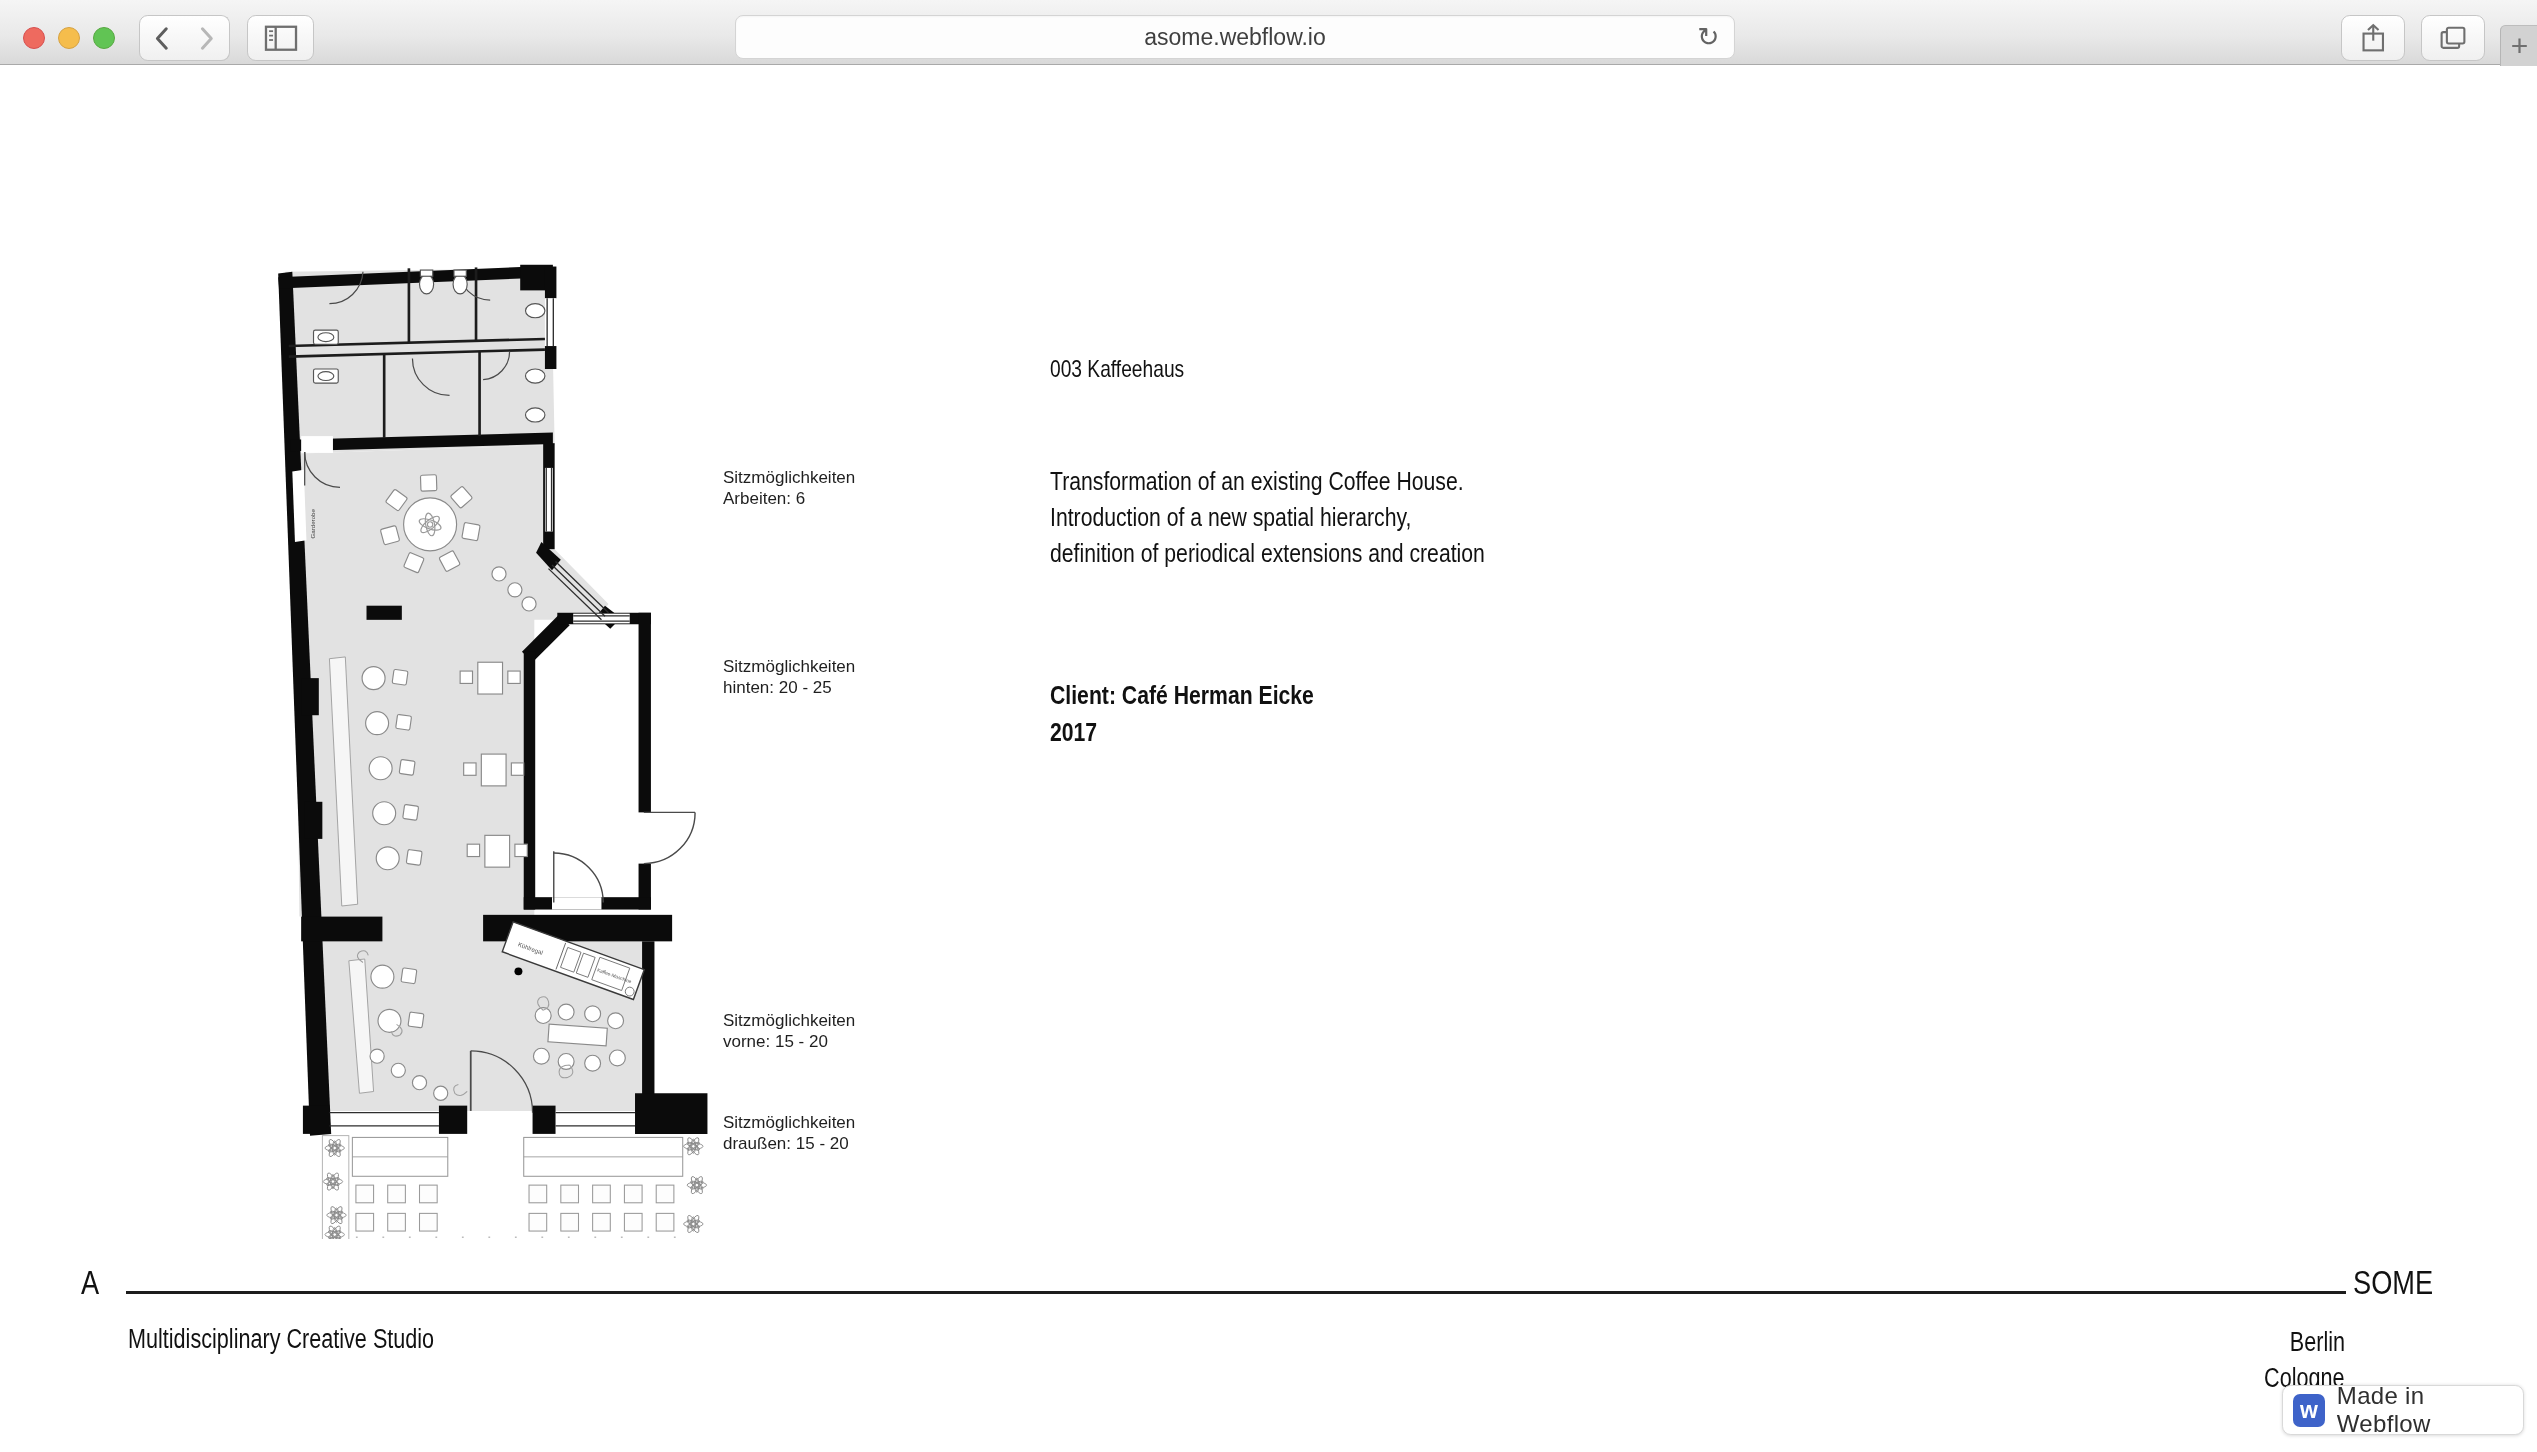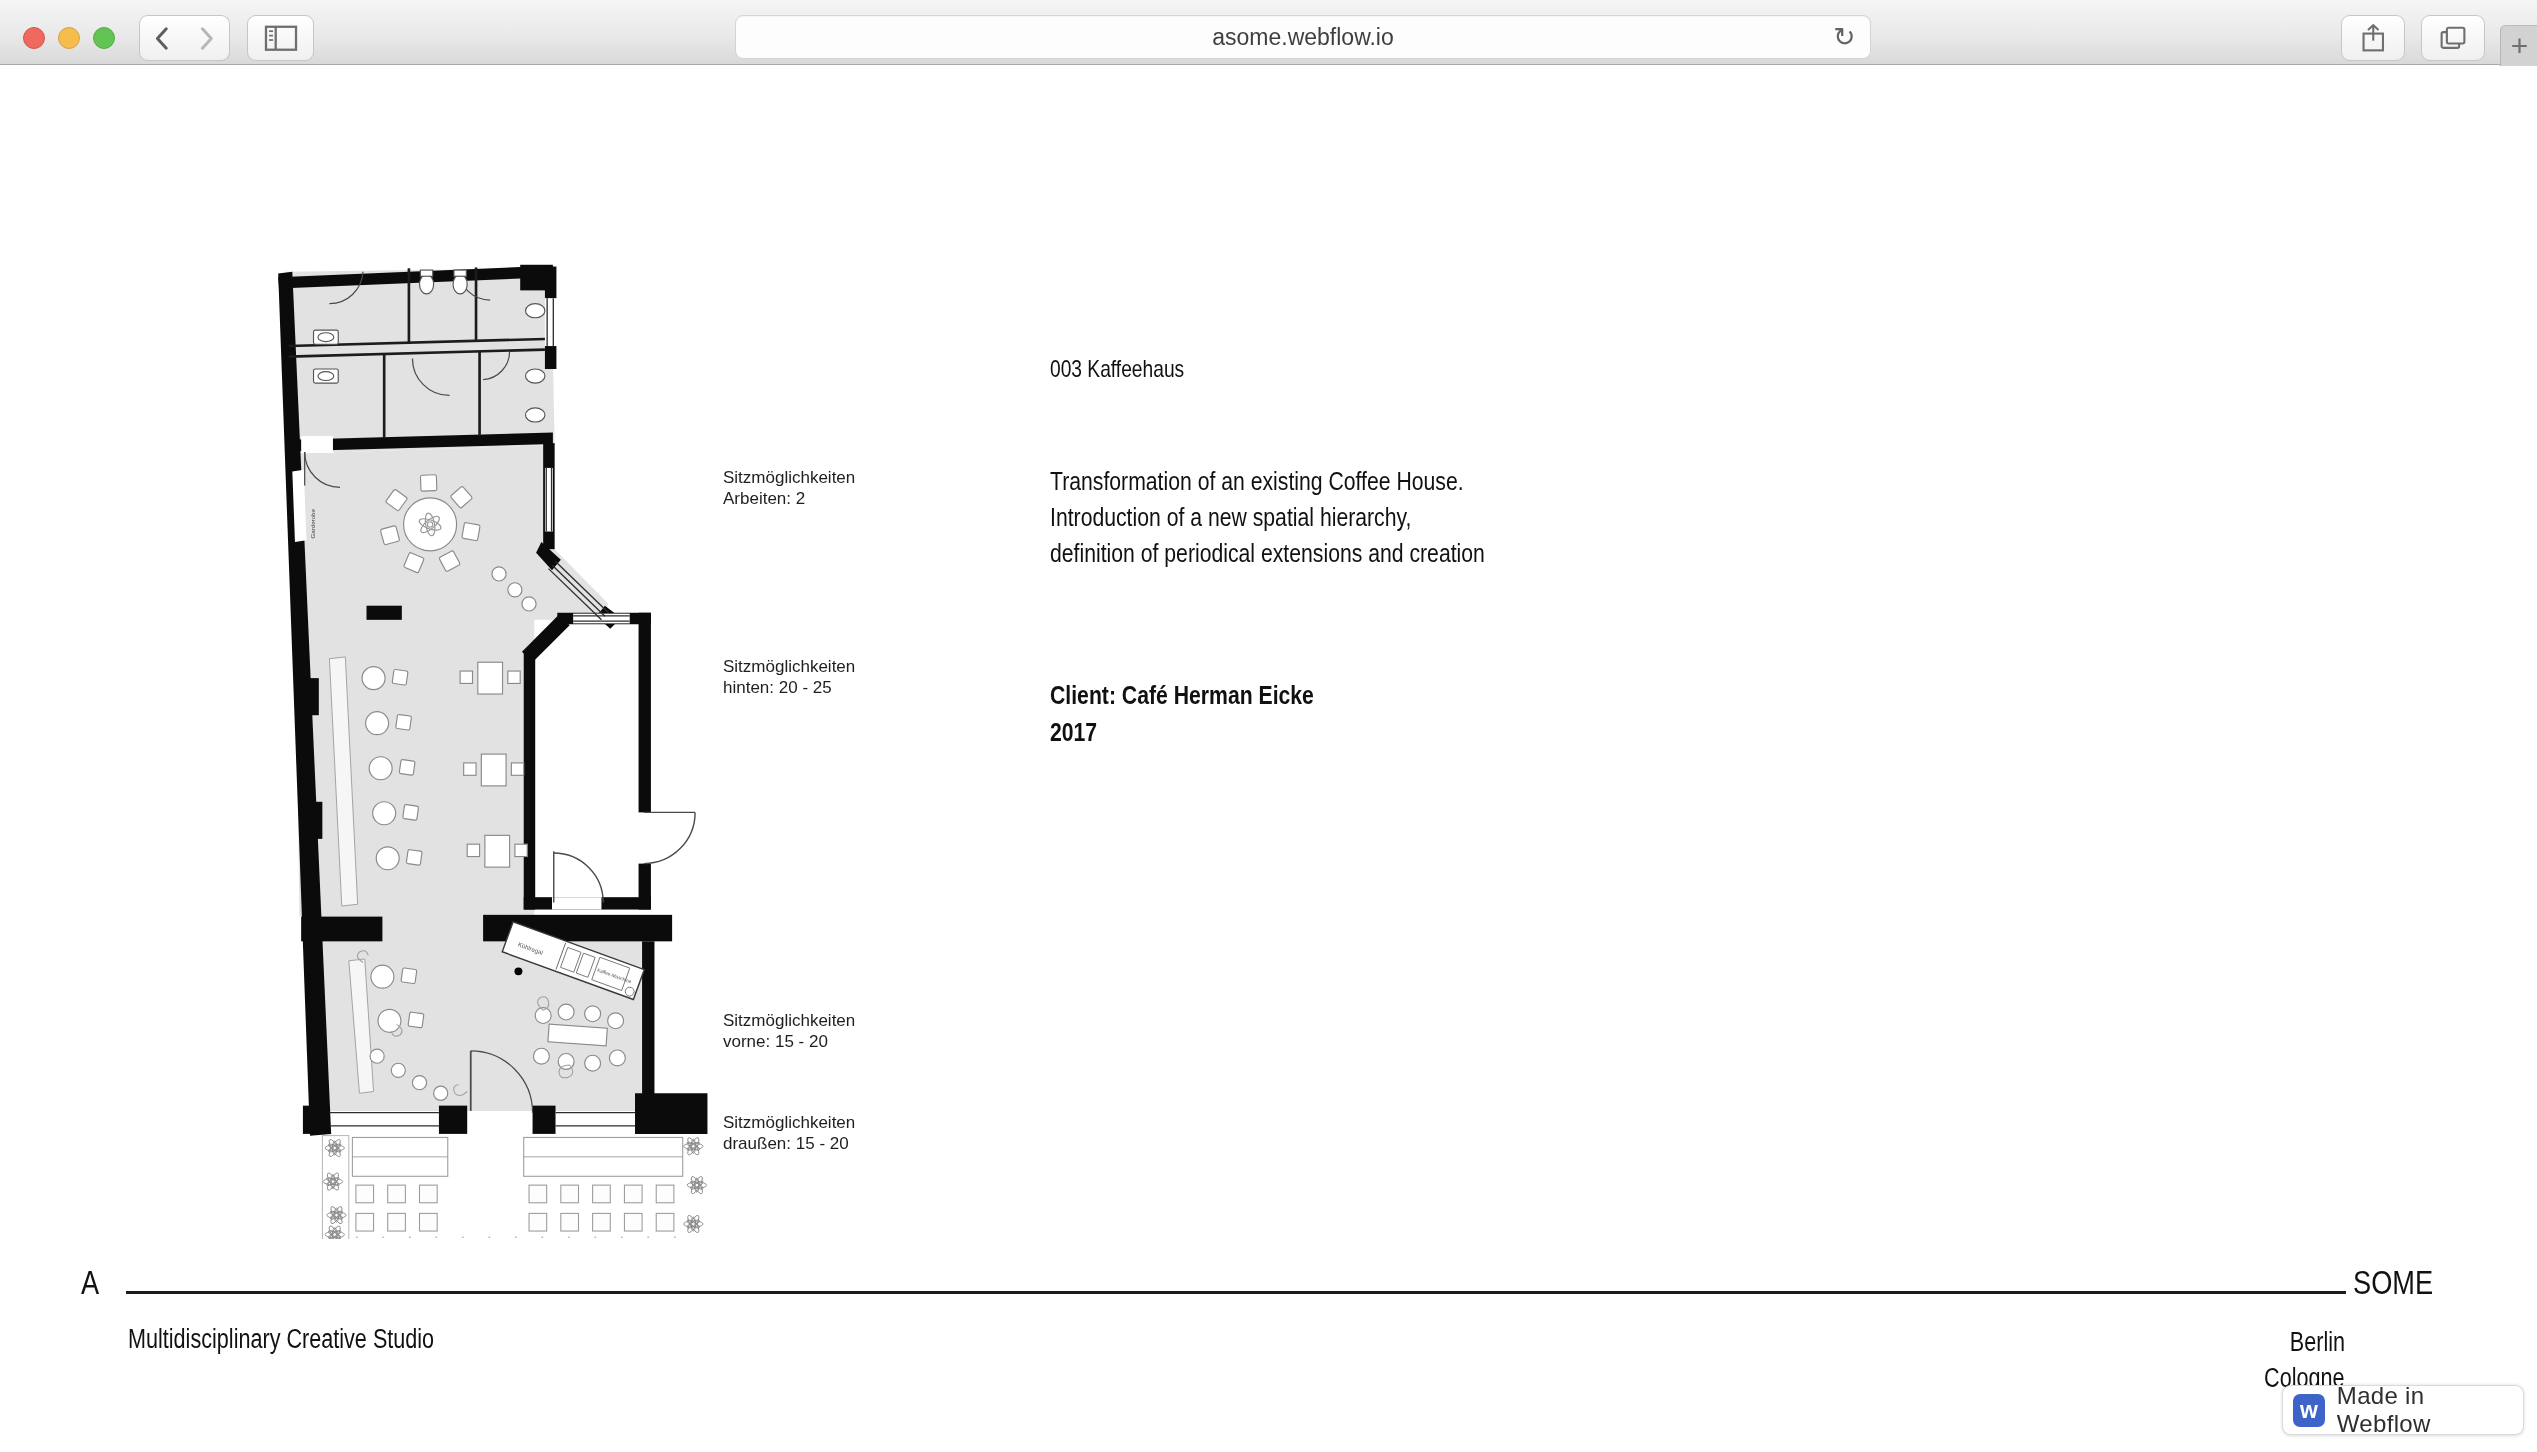--- a/index.html
+++ b/index.html
@@ -35,7 +35,7 @@
     font-size:30px;color:#6f6f6f;font-weight:300;border-top-left-radius:5.3px;
   }
   .addressbar{
-    position:absolute;left:735px;top:15px;width:1136px;height:44px;box-sizing:border-box;
+    position:absolute;left:735px;top:15px;width:1000px;height:44px;box-sizing:border-box;
     background:#fdfdfd;border:0.9px solid #d4d4d4;border-radius:8px;
     display:flex;align-items:center;justify-content:center;
     box-shadow:inset 0 0.9px 1.8px rgba(0,0,0,.04);

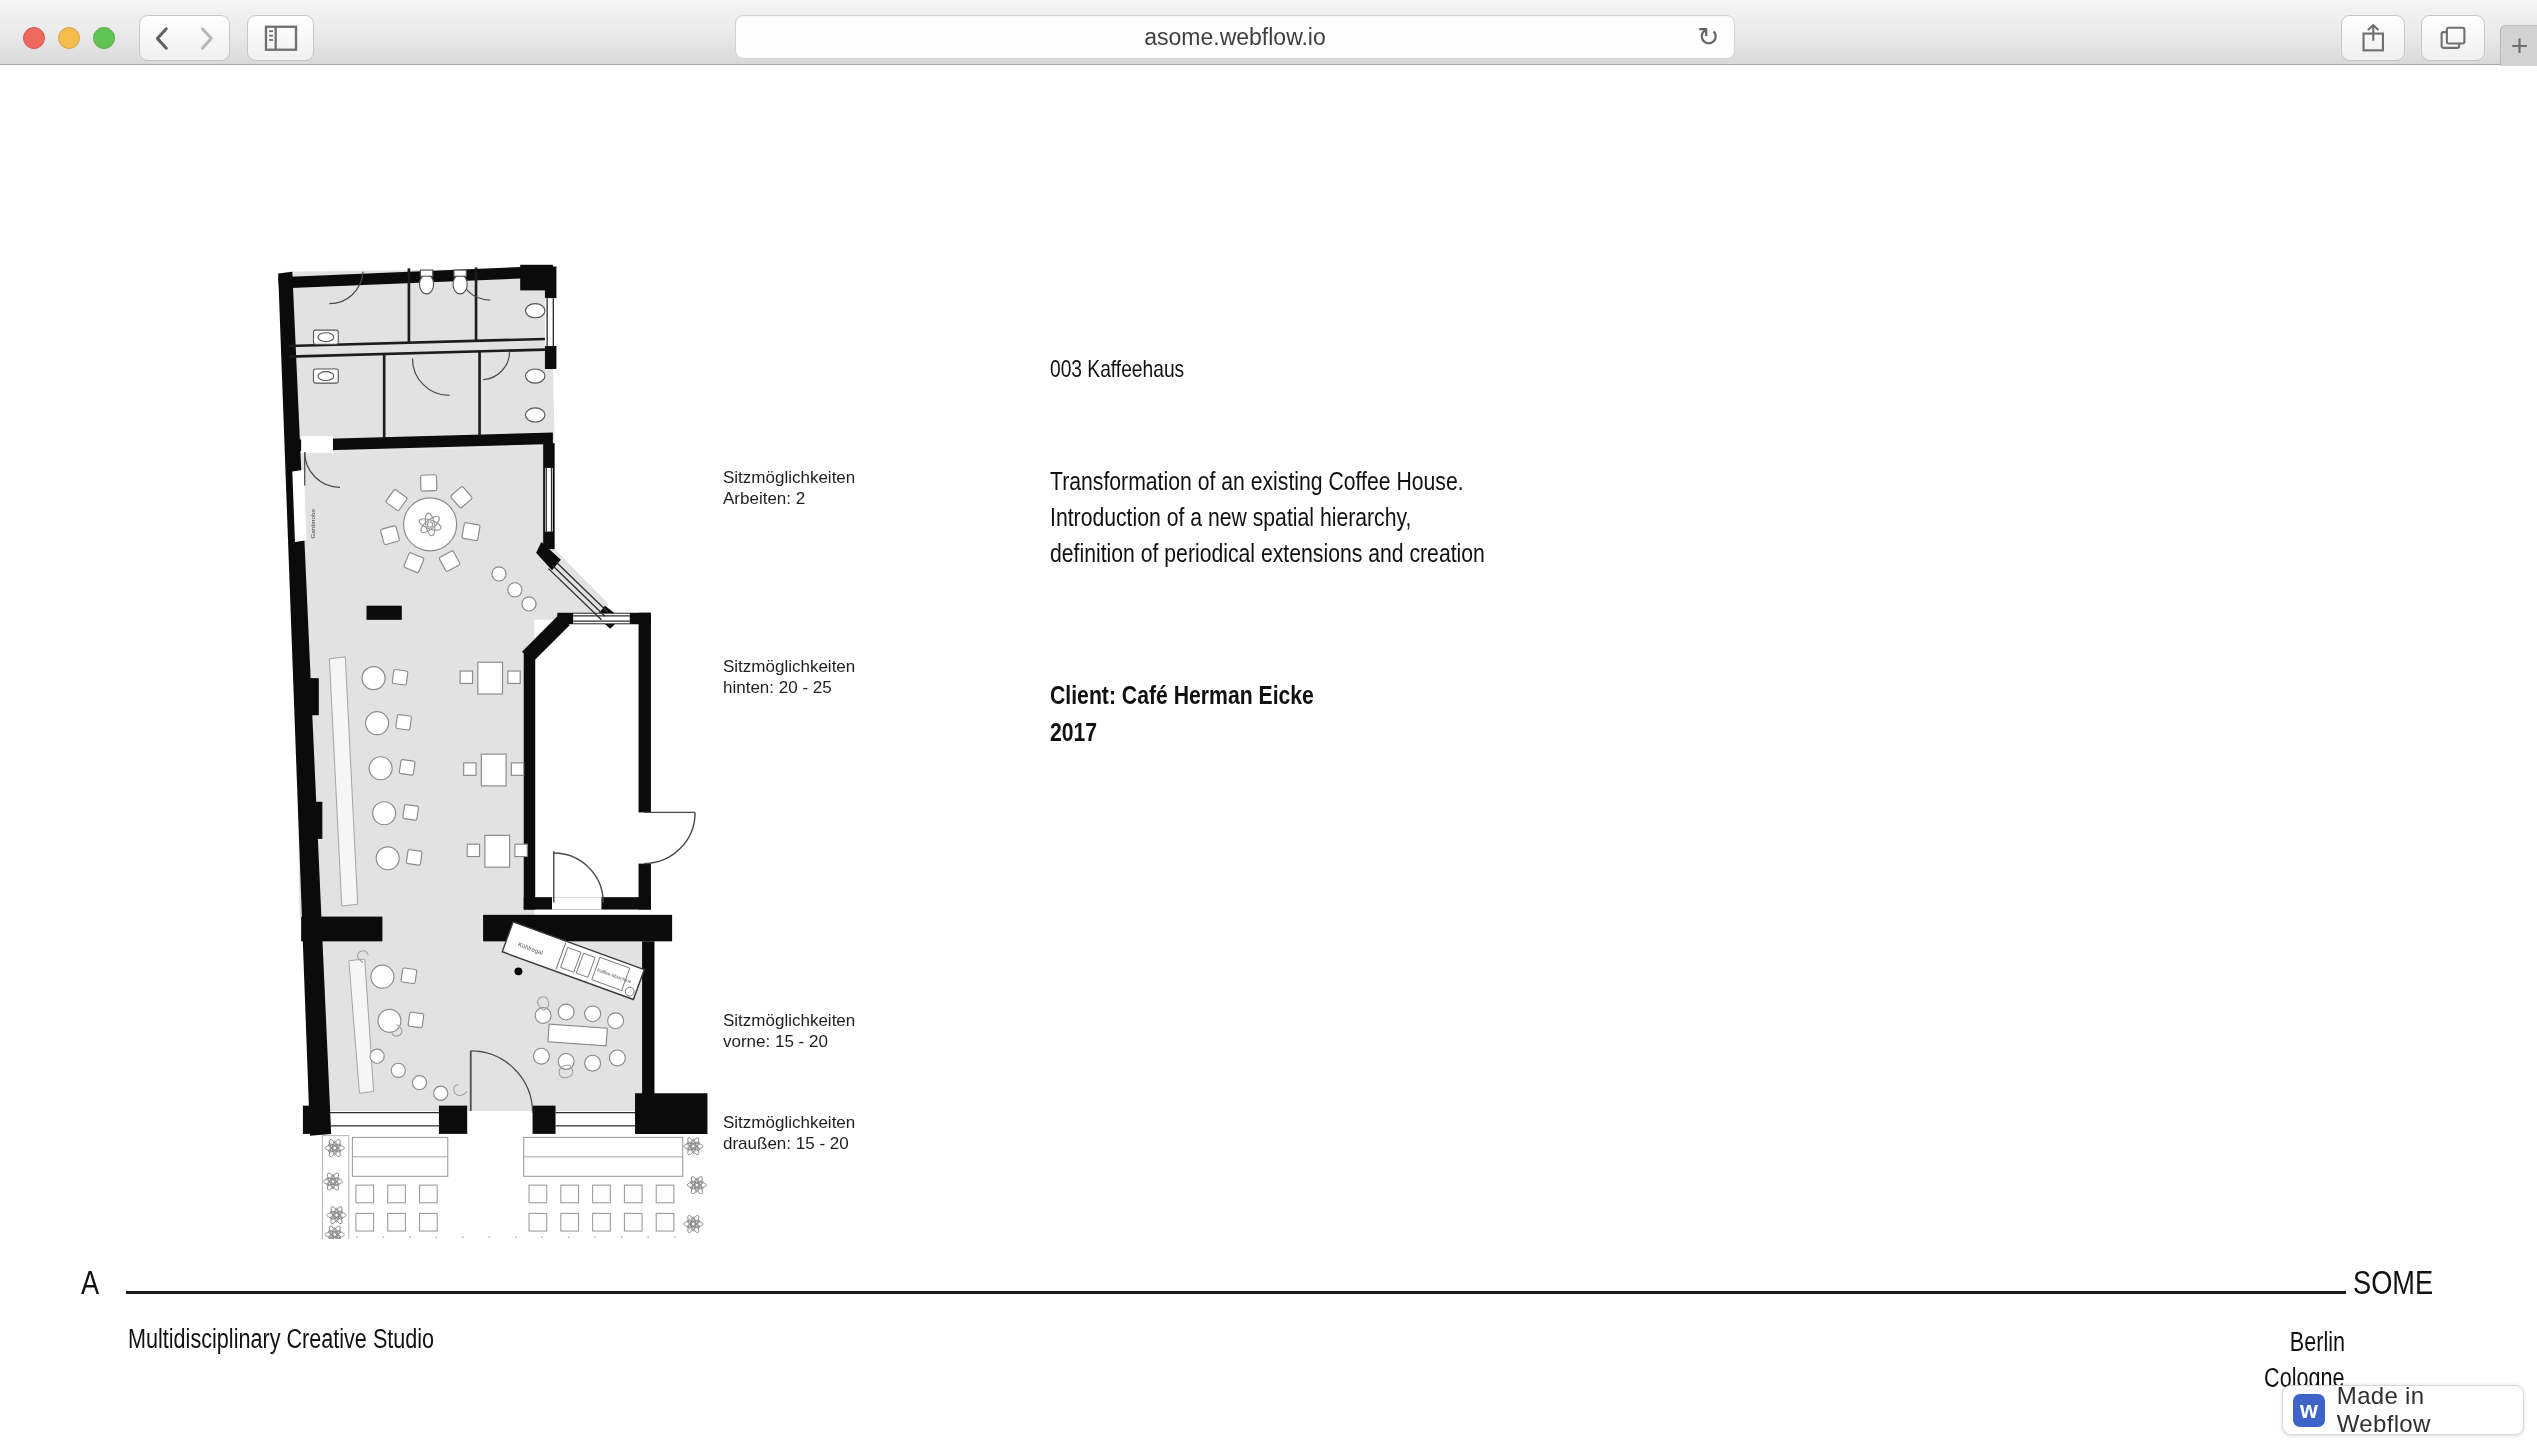--- a/index.html
+++ b/index.html
@@ -405,7 +405,7 @@
 
 <div class="plan-label" style="top:467px">
   <div>Sitzmöglichkeiten</div>
-  <div>Arbeiten: 2</div>
+  <div>Arbeiten: 6</div>
 </div>
 <div class="plan-label" style="top:656px">
   <div>Sitzmöglichkeiten</div>

